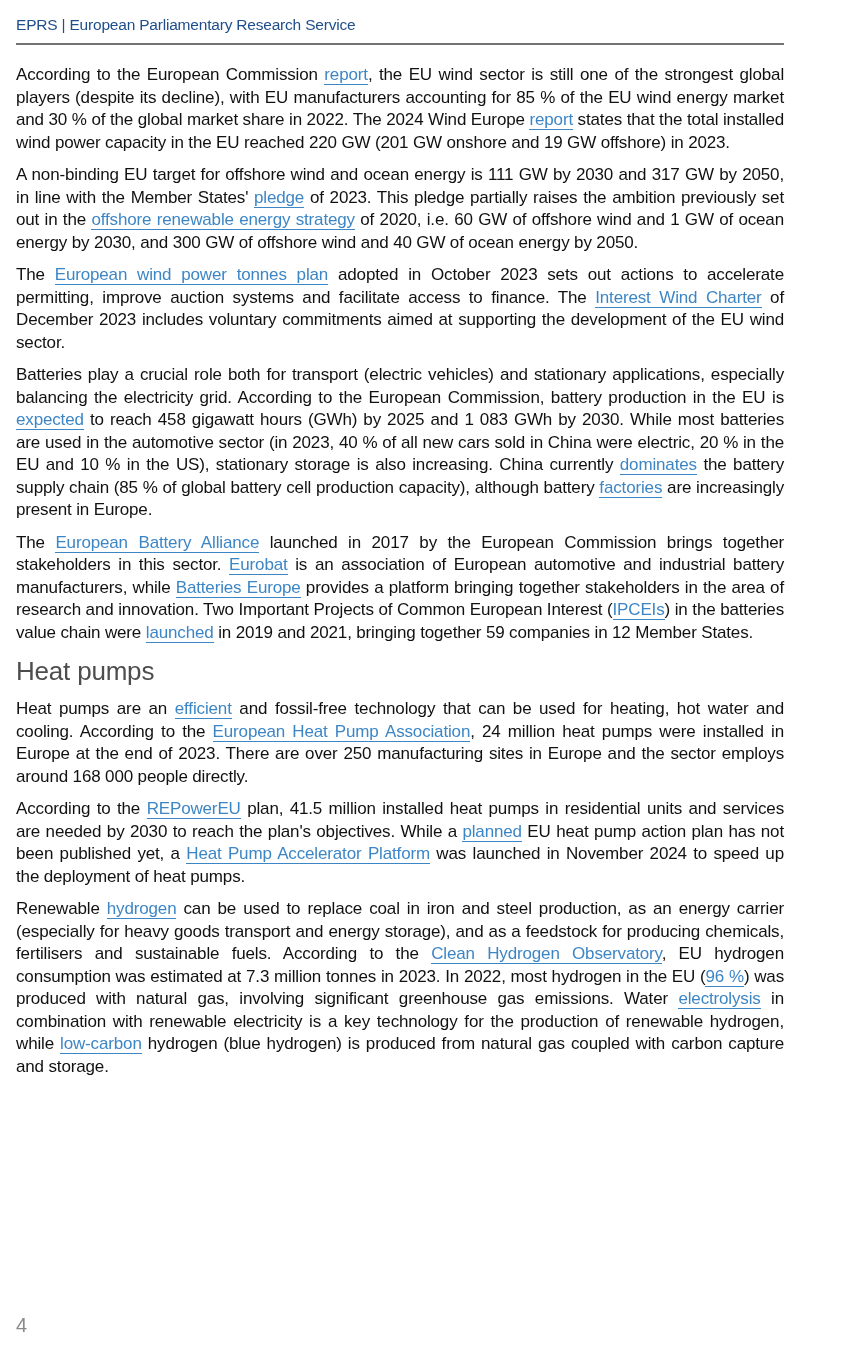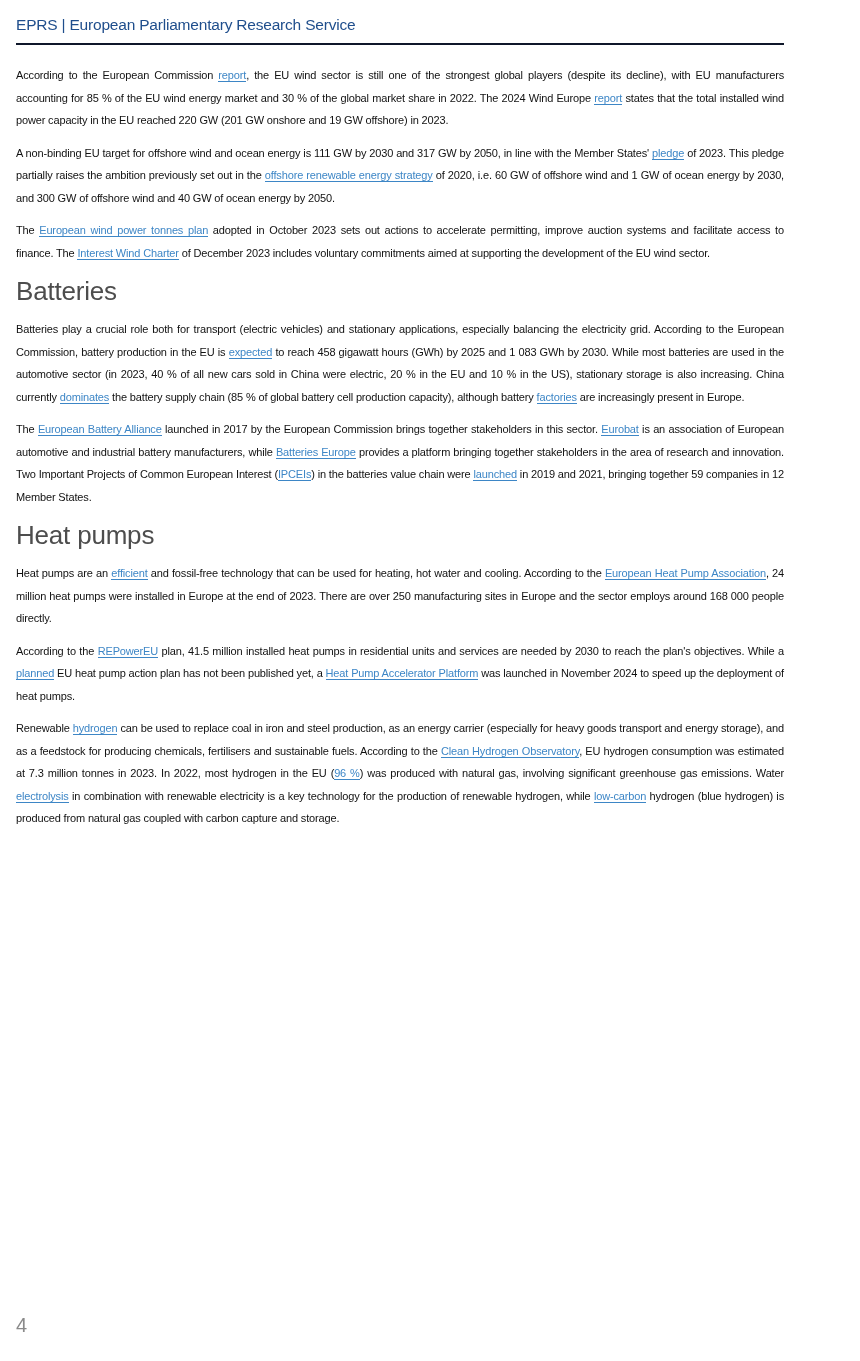--- a/index.html
+++ b/index.html
@@ -6,7 +6,7 @@
     body { width: 860px; height: 1361px; position: relative; overflow: hidden;
            font-family: "Liberation Sans", "DejaVu Sans", sans-serif; color: #111111; }
     .header { position: absolute; left: 16px; top: 14px; width: 768px; height: 29px;
-              border-bottom: 2px solid #0f172a; }
+              border-bottom: 2px solid #737373; }
     .header-text { font-size: 15.5px; color: #1f4e8c; letter-spacing: -0.2px; line-height: 22px; }
     .content { position: absolute; left: 16px; top: 64px; width: 768px; }
     h2 { font-weight: normal; font-size: 26px; color: #4d4d4d; margin: 0 0 10px 0; line-height: 34px; letter-spacing: -0.2px; }

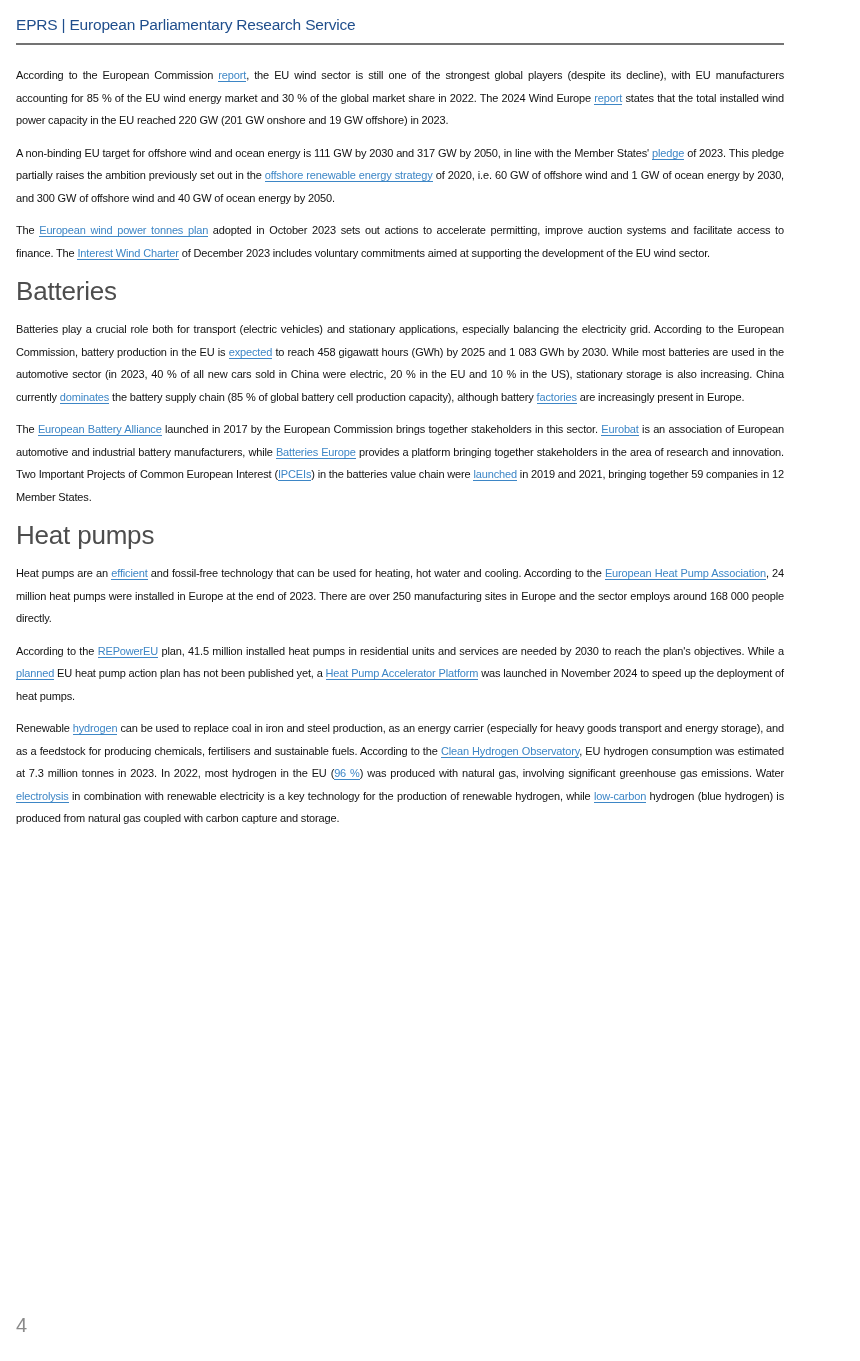--- a/index.html
+++ b/index.html
@@ -10,7 +10,7 @@
     .header-text { font-size: 15.5px; color: #1f4e8c; letter-spacing: -0.2px; line-height: 22px; }
     .content { position: absolute; left: 16px; top: 64px; width: 768px; }
     h2 { font-weight: normal; font-size: 26px; color: #4d4d4d; margin: 0 0 10px 0; line-height: 34px; letter-spacing: -0.2px; }
-    p { font-size: 11px; line-height: 22.5px; margin: 0 0 10px 0; text-align: justify; letter-spacing: -0.15px; }
+    p { font-size: 17px; line-height: 22.5px; margin: 0 0 10px 0; text-align: justify; letter-spacing: -0.15px; }
     a.lnk { color: #3d86c6; text-decoration: none; border-bottom: 1.5px solid #3d86c6; cursor: pointer; }
     .sec { margin-bottom: 0; }
     .page-num { position: absolute; left: 16px; top: 1314px; font-size: 20px; color: #8a8a8a; }

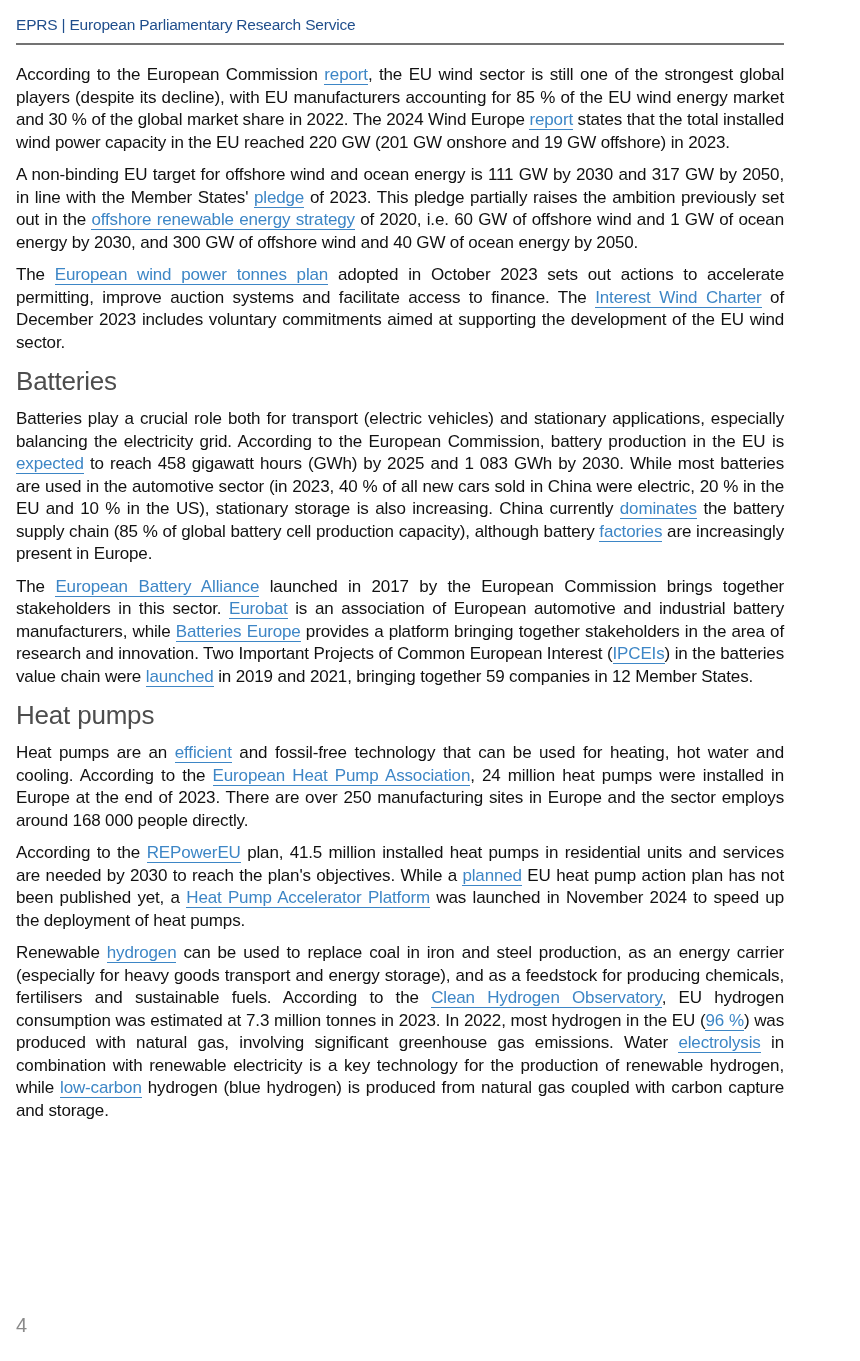--- a/index.html
+++ b/index.html
@@ -31,7 +31,6 @@
   </section>
 
   <section class="sec">
-    <h2>Batteries</h2>
     <p><span>Batteries play a crucial role both for transport (electric vehicles) and stationary applications, especially balancing the electricity grid. According to the European Commission, battery production in the EU is </span><a class="lnk">expected</a><span> to reach 458 gigawatt hours (GWh) by 2025 and 1 083 GWh by 2030. While most batteries are used in the automotive sector (in 2023, 40 % of all new cars sold in China were electric, 20 % in the EU and 10 % in the US), stationary storage is also increasing. China currently </span><a class="lnk">dominates</a><span> the battery supply chain (85 % of global battery cell production capacity), although battery </span><a class="lnk">factories</a><span> are increasingly present in Europe.</span></p>
     <p><span>The </span><a class="lnk">European Battery Alliance</a><span> launched in 2017 by the European Commission brings together stakeholders in this sector. </span><a class="lnk">Eurobat</a><span> is an association of European automotive and industrial battery manufacturers, while </span><a class="lnk">Batteries Europe</a><span> provides a platform bringing together stakeholders in the area of research and innovation. Two Important Projects of Common European Interest (</span><a class="lnk">IPCEIs</a><span>) in the batteries value chain were </span><a class="lnk">launched</a><span> in 2019 and 2021, bringing together 59 companies in 12 Member States.</span></p>
   </section>

